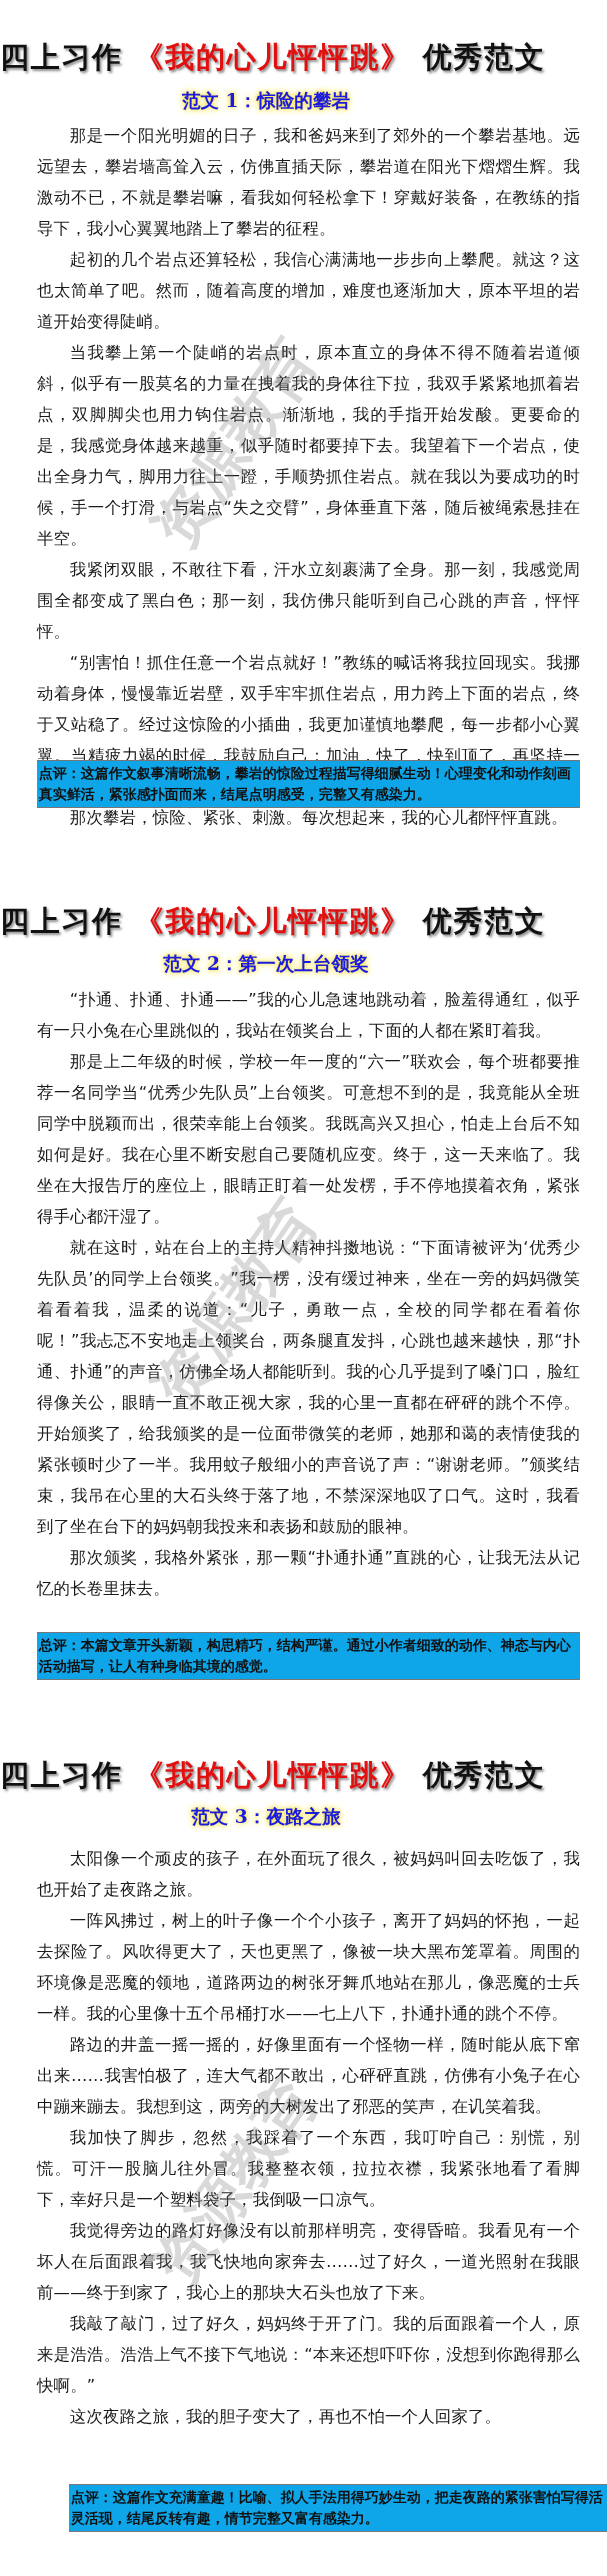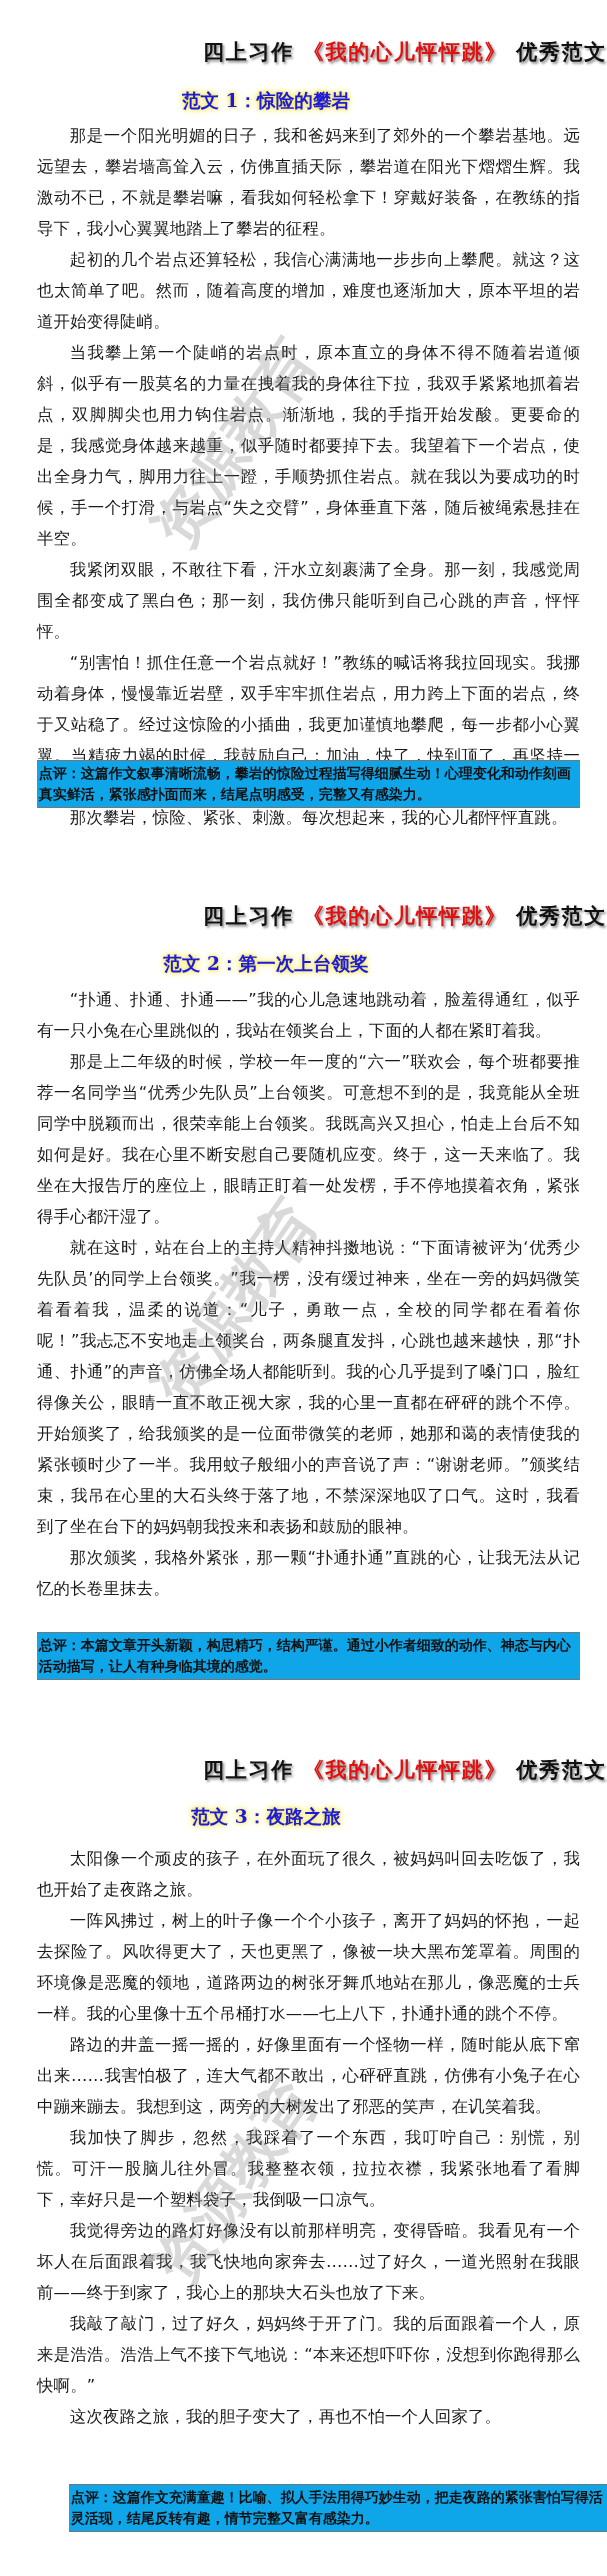--- a/index.html
+++ b/index.html
@@ -6,8 +6,8 @@
   body { width: 607px; height: 2576px; position: relative; overflow: hidden;
          font-family: "DejaVu Sans", "Liberation Sans", sans-serif; color: #1a1a1a; }
   .section { position: absolute; left: 0; width: 607px; }
-  .title { position: absolute; left: 0; width: 607px; text-align: right;
-           font-size: 21px; font-weight: bold; letter-spacing: 1.7px;
+  .title { position: absolute; left: 0; width: 607px; text-align: left;
+           font-size: 29px; font-weight: bold; letter-spacing: 1.7px;
            font-family: "DejaVu Sans", sans-serif;
            text-shadow: 1.7px 1.7px 2.5px rgba(0,0,0,0.45); white-space: nowrap; }
   .title .pre, .title .post { color: #111111; }

